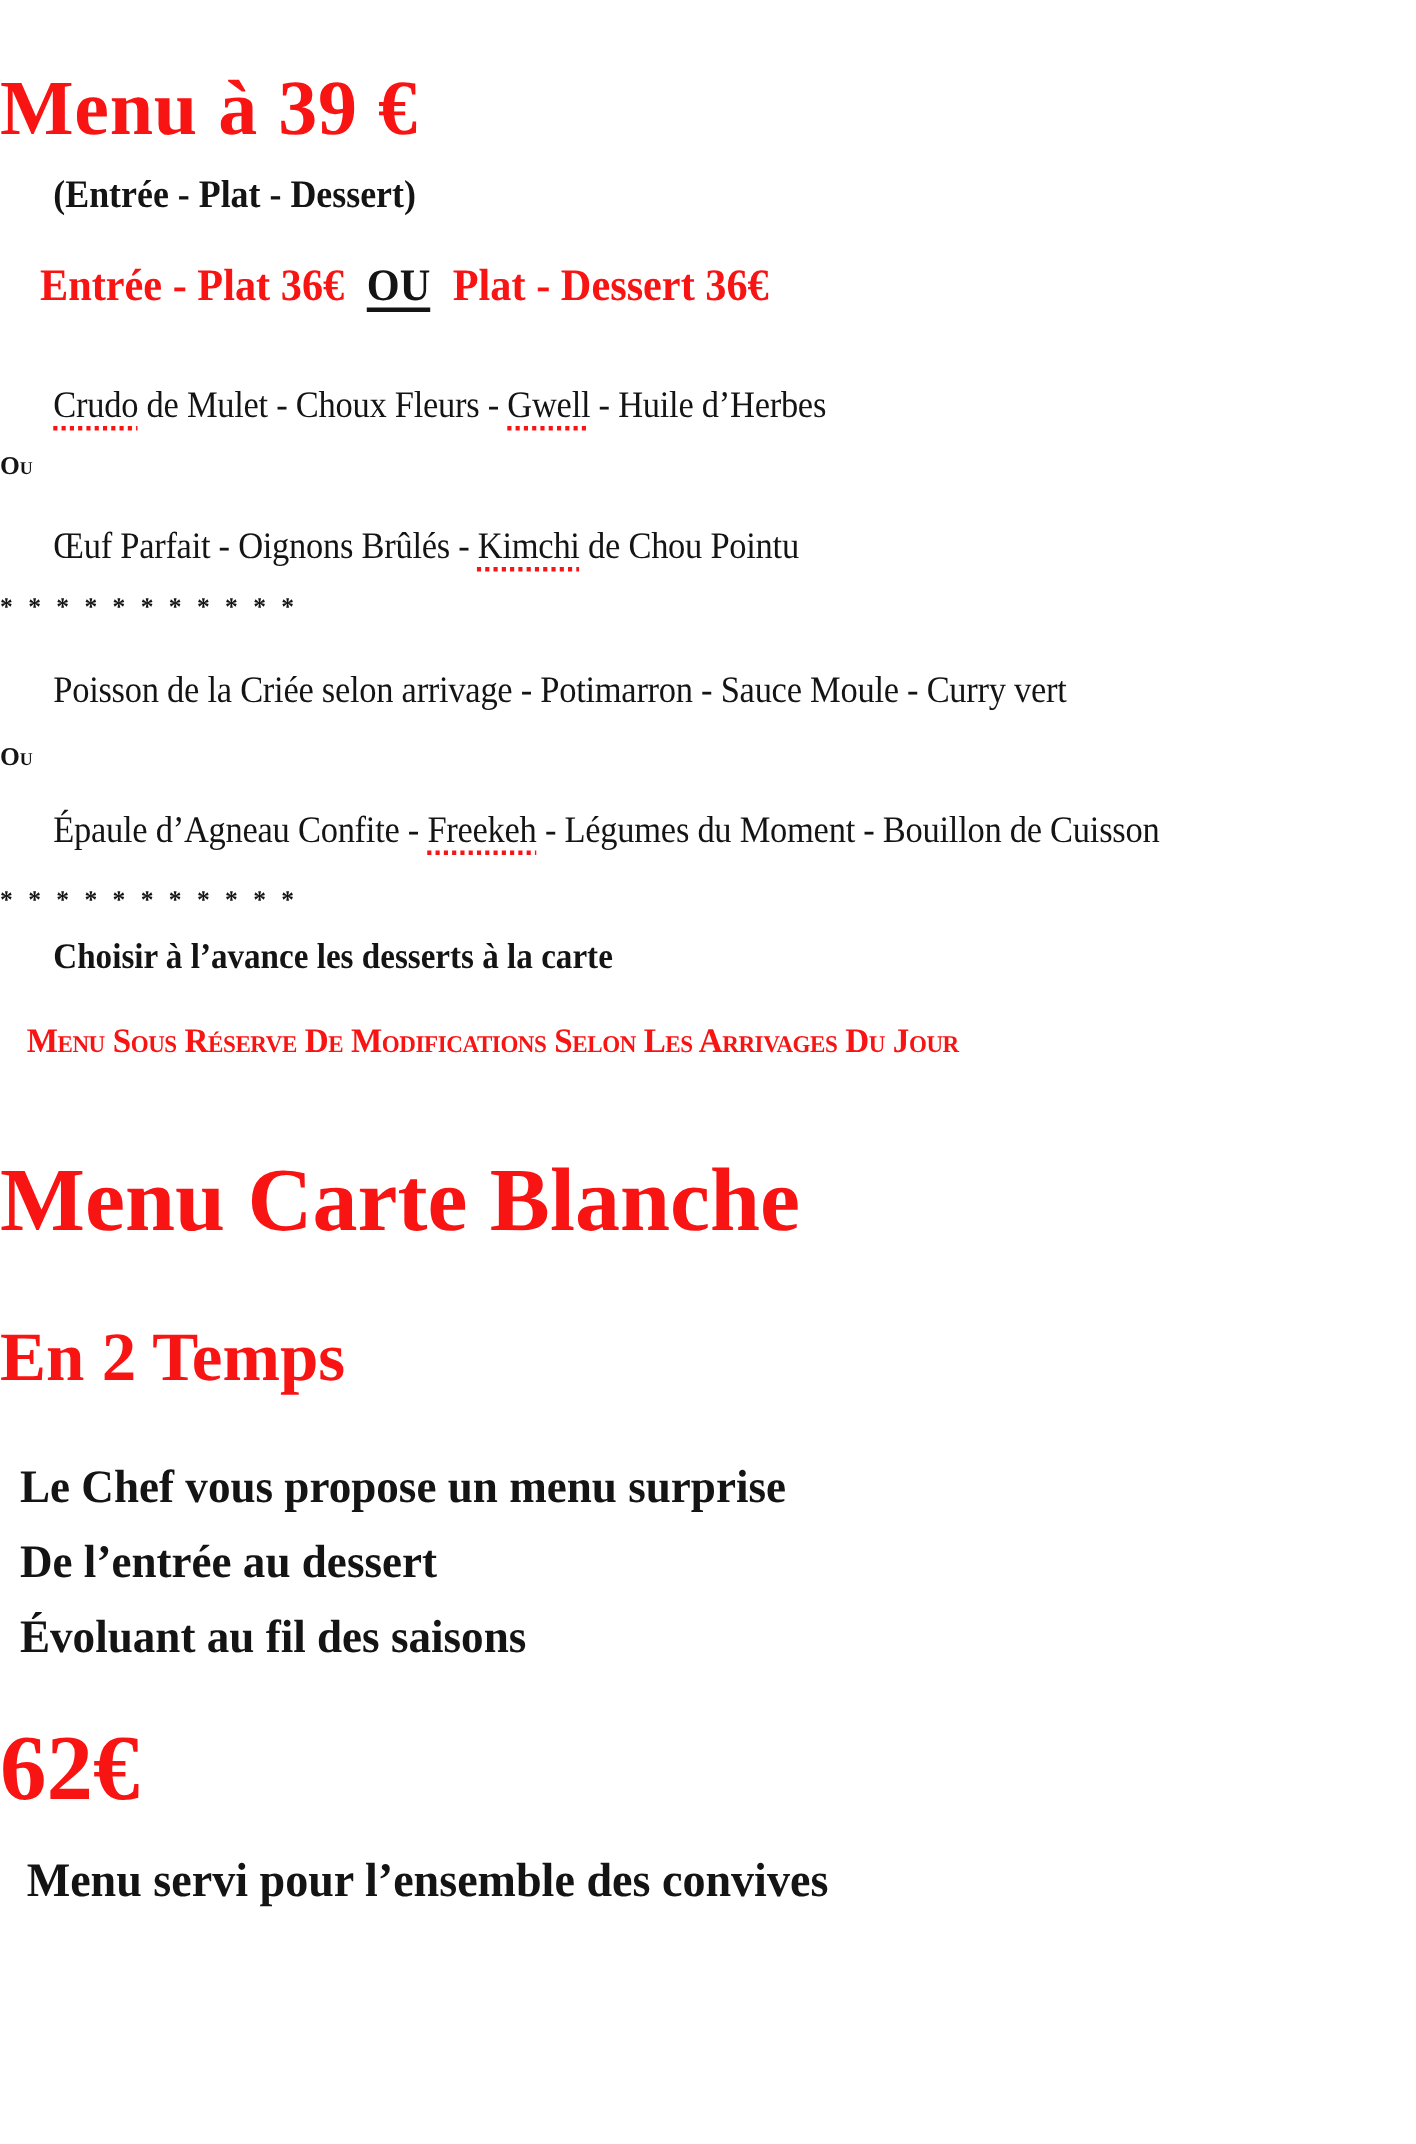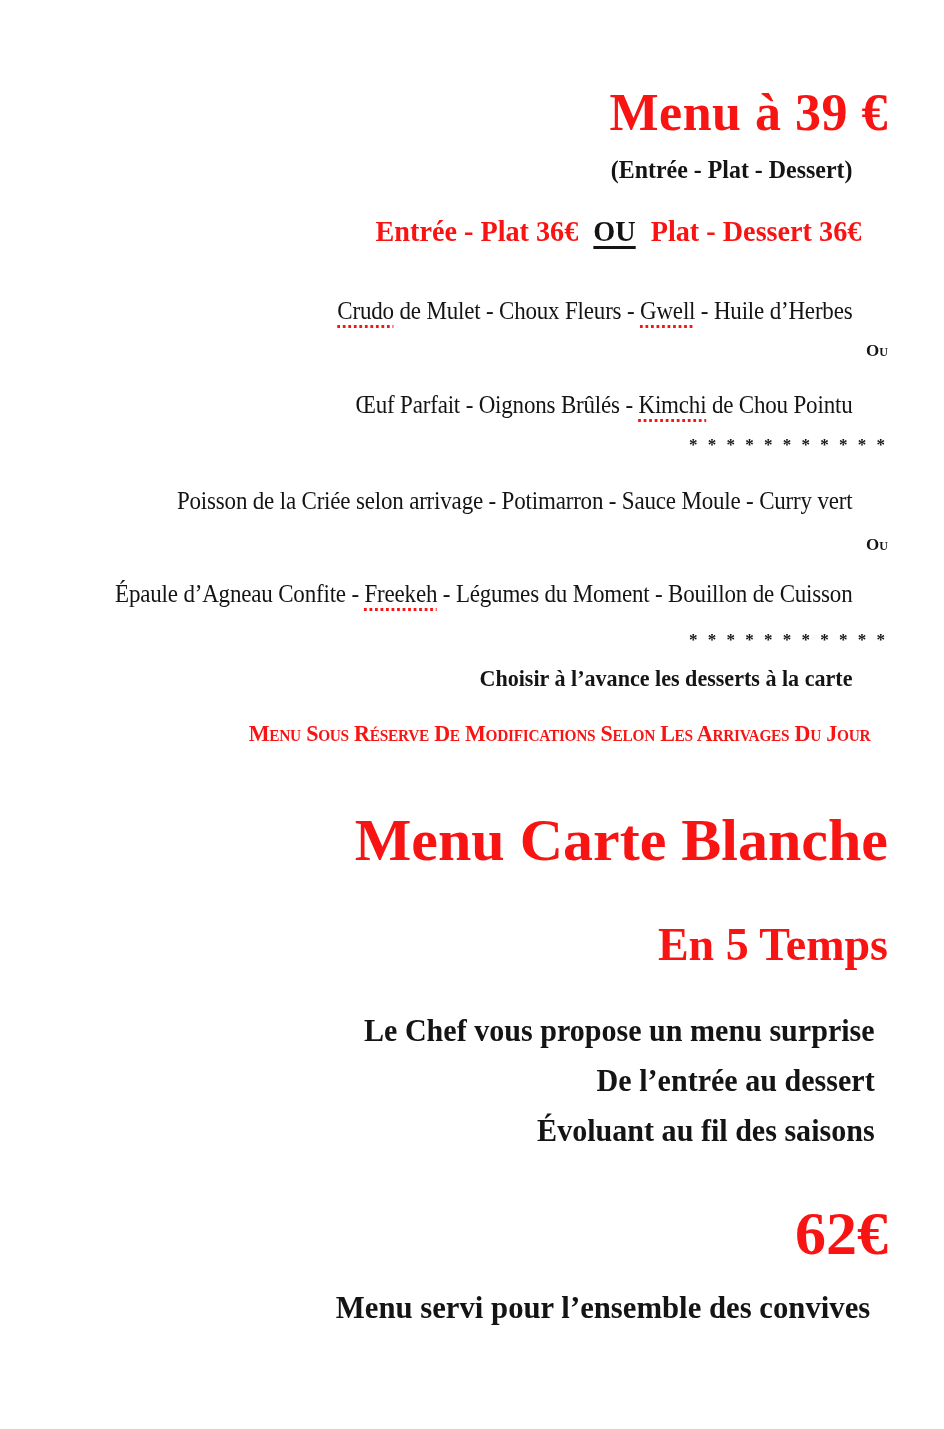--- a/index.html
+++ b/index.html
@@ -16,8 +16,8 @@
   }
   .page {
     width: 888px;
-    padding-top: 80px;
-    text-align: right;
+    padding-top: 40px;
+    text-align: left;
     box-sizing: border-box;
   }
   .line { margin: 0; }

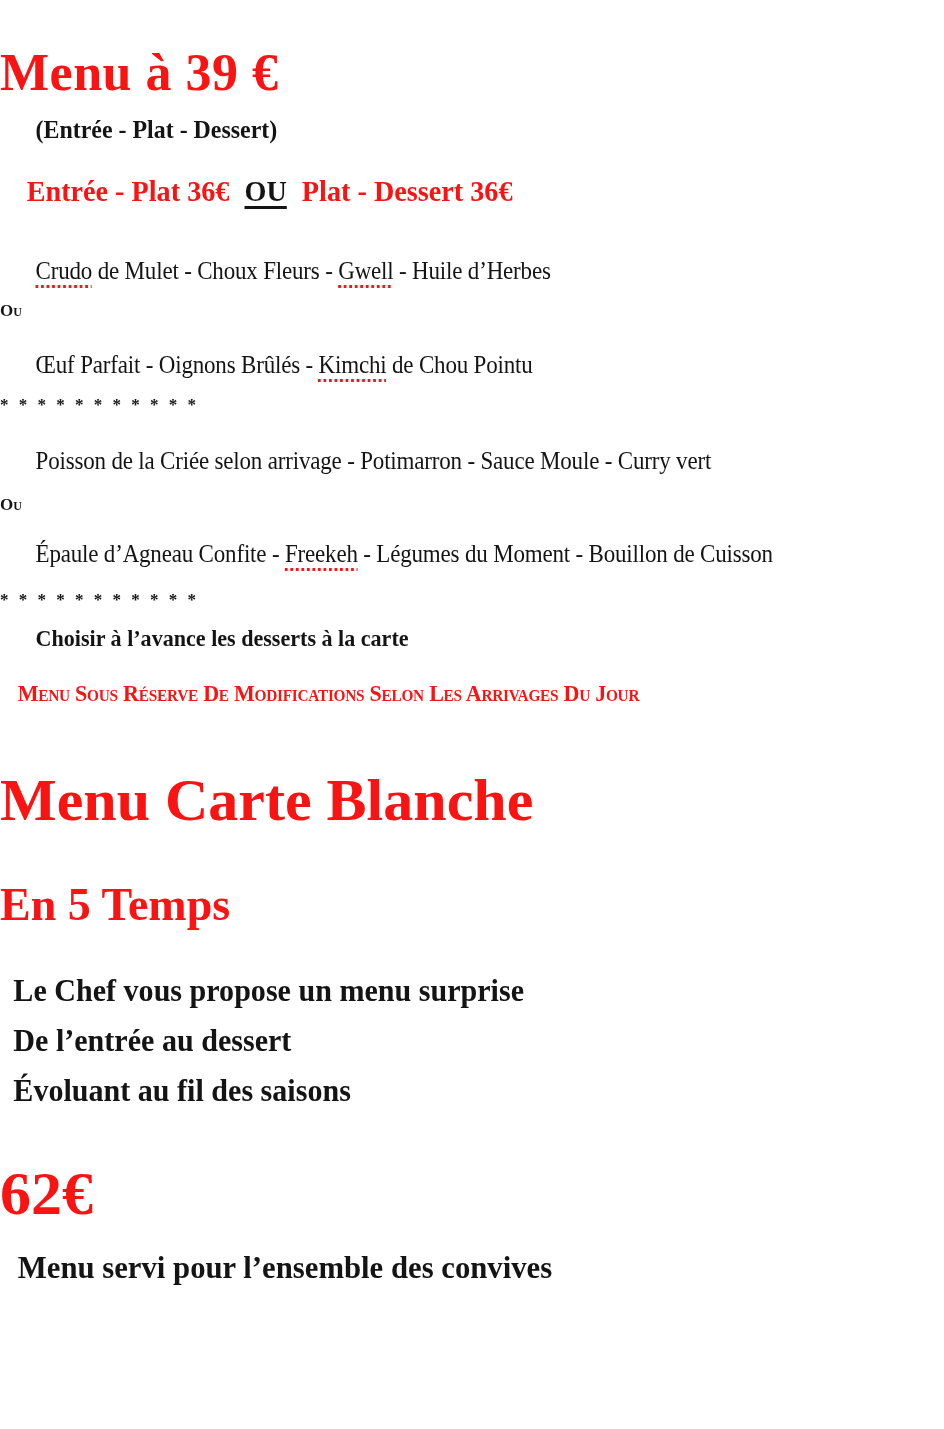--- a/index.html
+++ b/index.html
@@ -171,7 +171,7 @@
 
   <div class="line carte-title">Menu Carte Blanche</div>
 
-  <div class="line carte-subtitle">En 5 Temps</div>
+  <div class="line carte-subtitle">En 2 Temps</div>
 
   <div class="carte-desc">
     <div class="line">Le Chef vous propose un menu surprise</div>

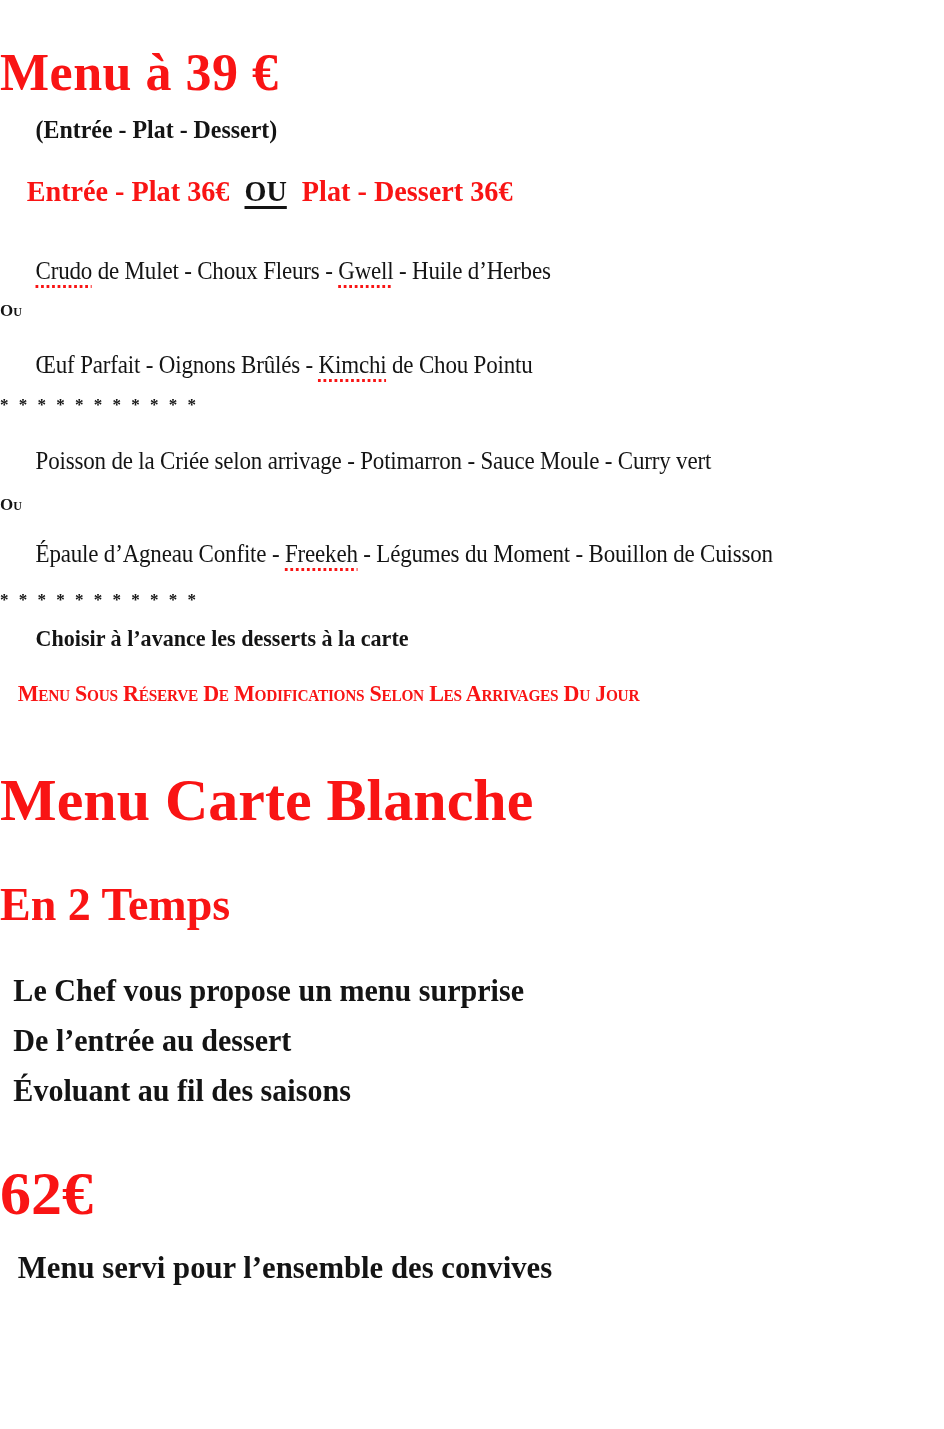--- a/index.html
+++ b/index.html
@@ -124,7 +124,7 @@
     transform: scaleX(0.97);
   }
   .carte-price {
-    margin-top: 40px;
+    margin-top: 26px;
     font-size: 62px;
     line-height: 1.2;
     font-weight: bold;

